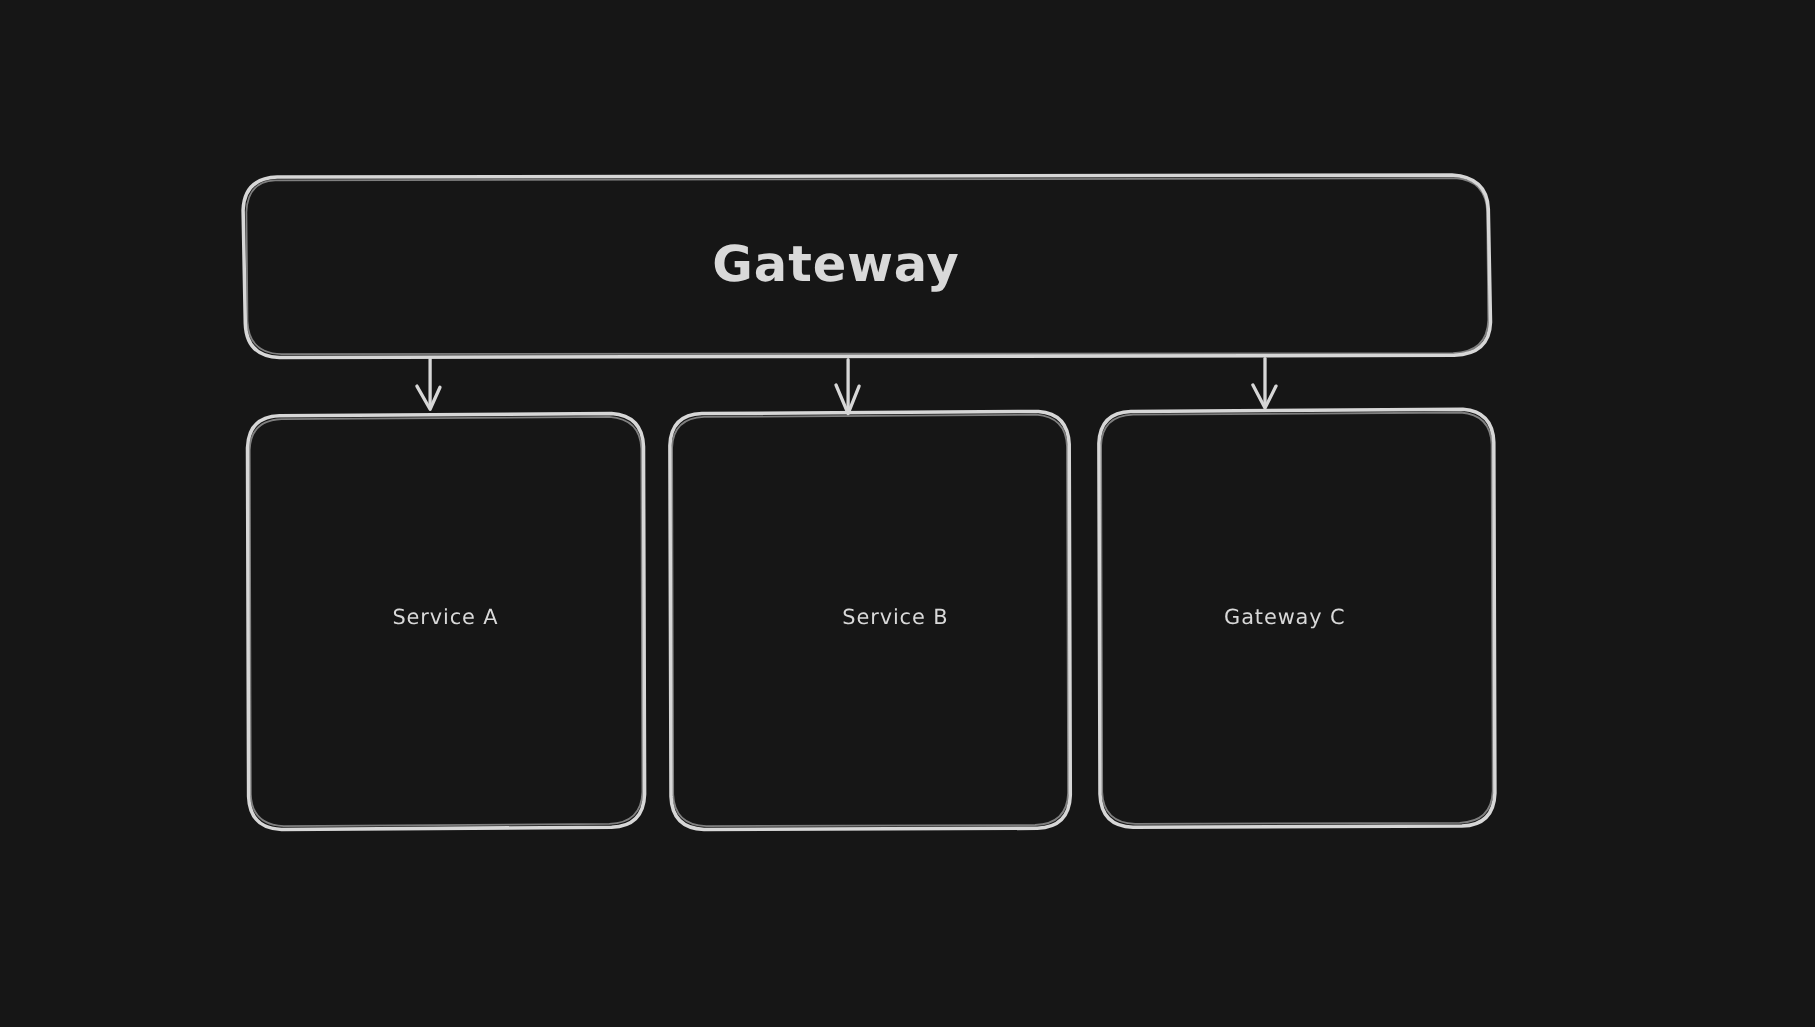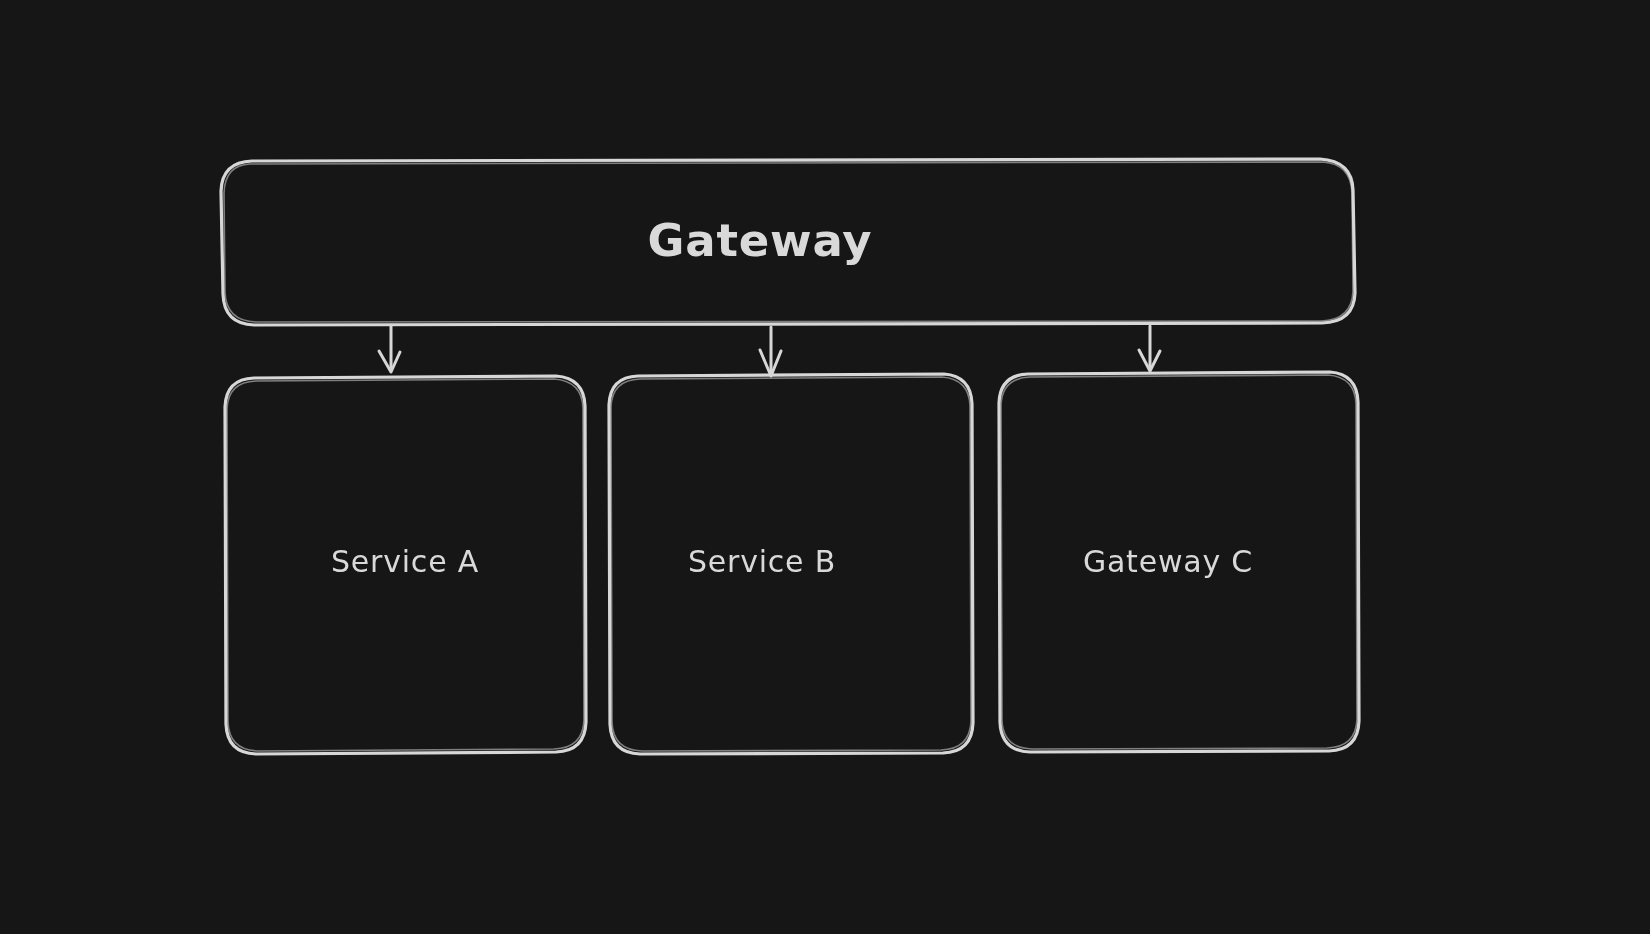--- a/index.html
+++ b/index.html
@@ -63,7 +63,7 @@
     font-weight:bold;
   }
   .service-label{
-    font-size:30px;
+    font-size:19px;
     font-weight:normal;
   }
   .service-a-label{ left:405px;  top:561px; }

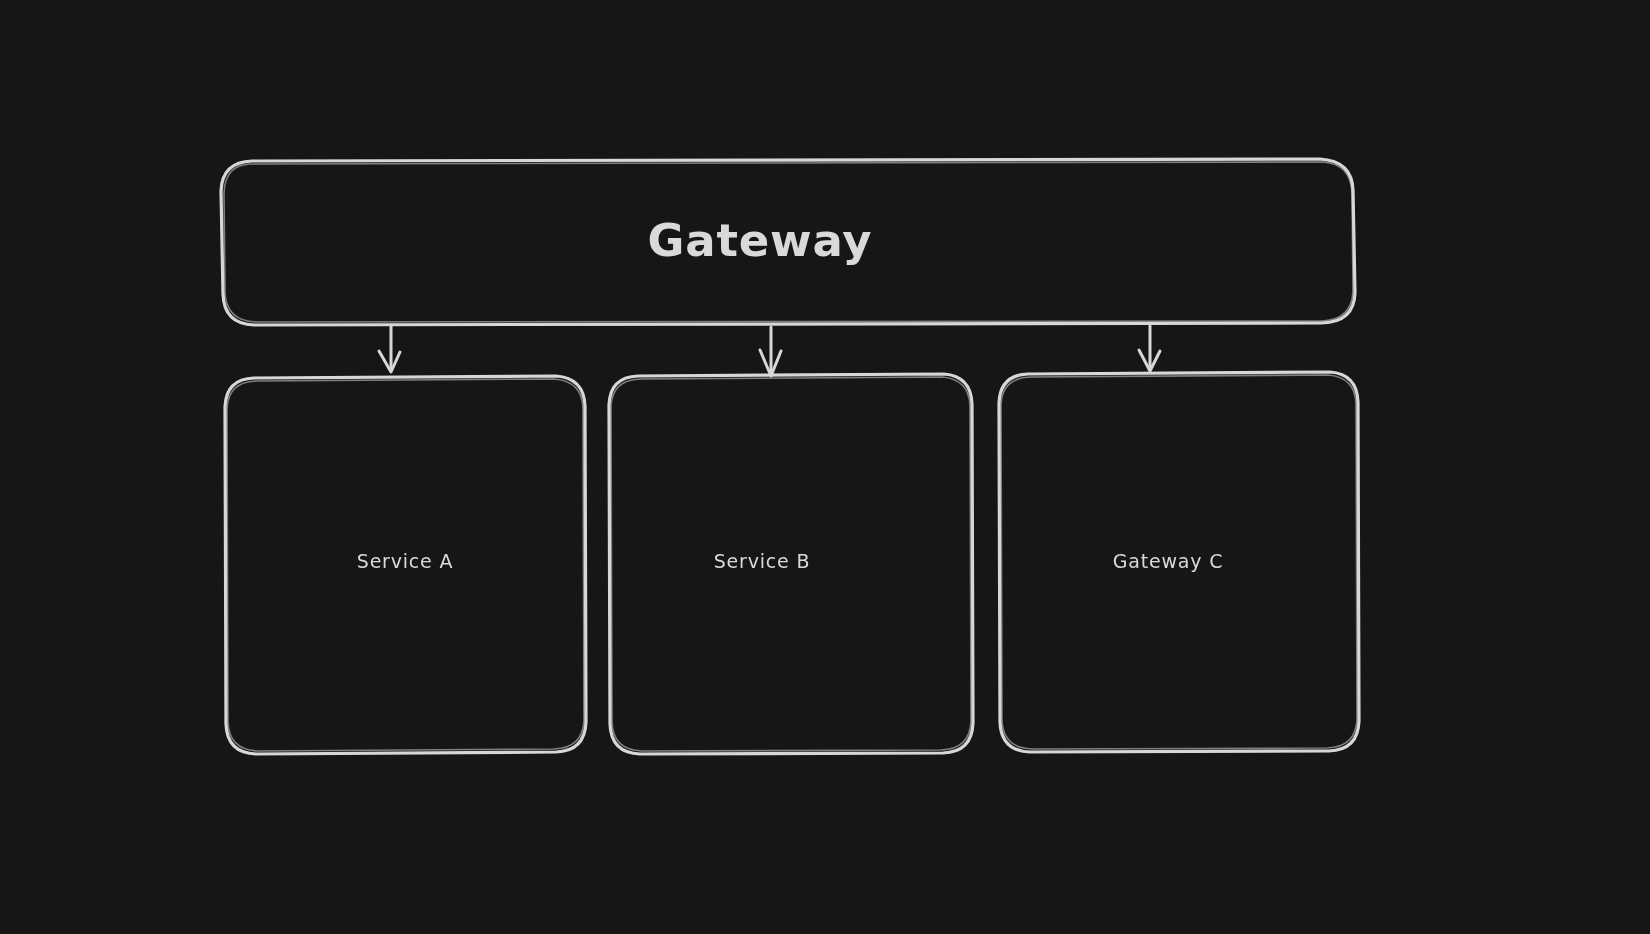--- a/index.html
+++ b/index.html
@@ -67,7 +67,7 @@
     font-weight:normal;
   }
   .service-a-label{ left:405px;  top:561px; }
-  .service-b-label{ left:762px;  top:561px; }
+  .service-b-label{ left:814px;  top:561px; }
   .service-c-label{ left:1168px; top:561px; }
 </style>
 </head>

